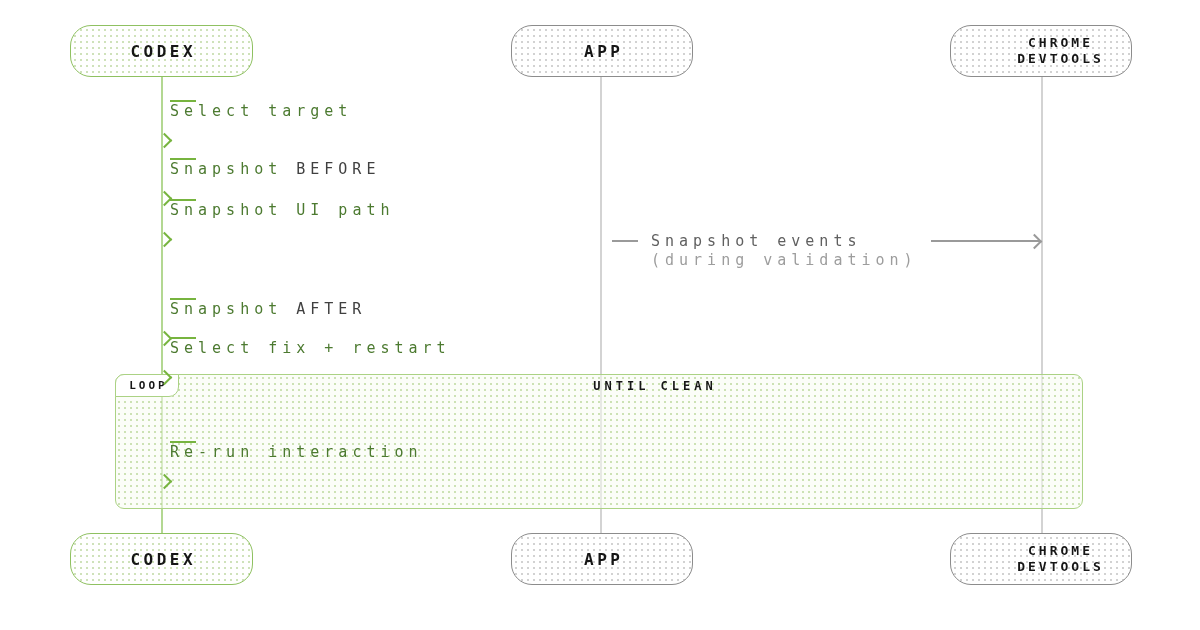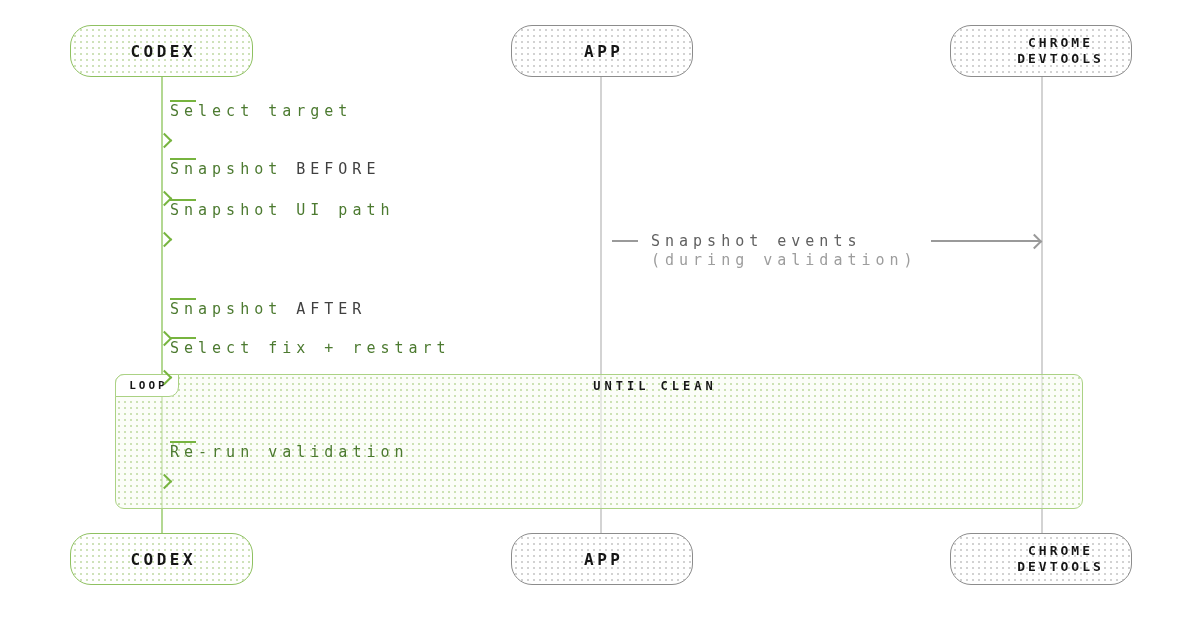--- a/index.html
+++ b/index.html
@@ -144,7 +144,7 @@
   <div class="msg green from-codex" style="top:433px">
     <span class="stub"></span>
     <span class="lbl">
-      <span>Re-run validation</span>
+      <span>Re-run interaction</span>
     </span>
     <span class="wire"></span>
     <span class="head"></span>

